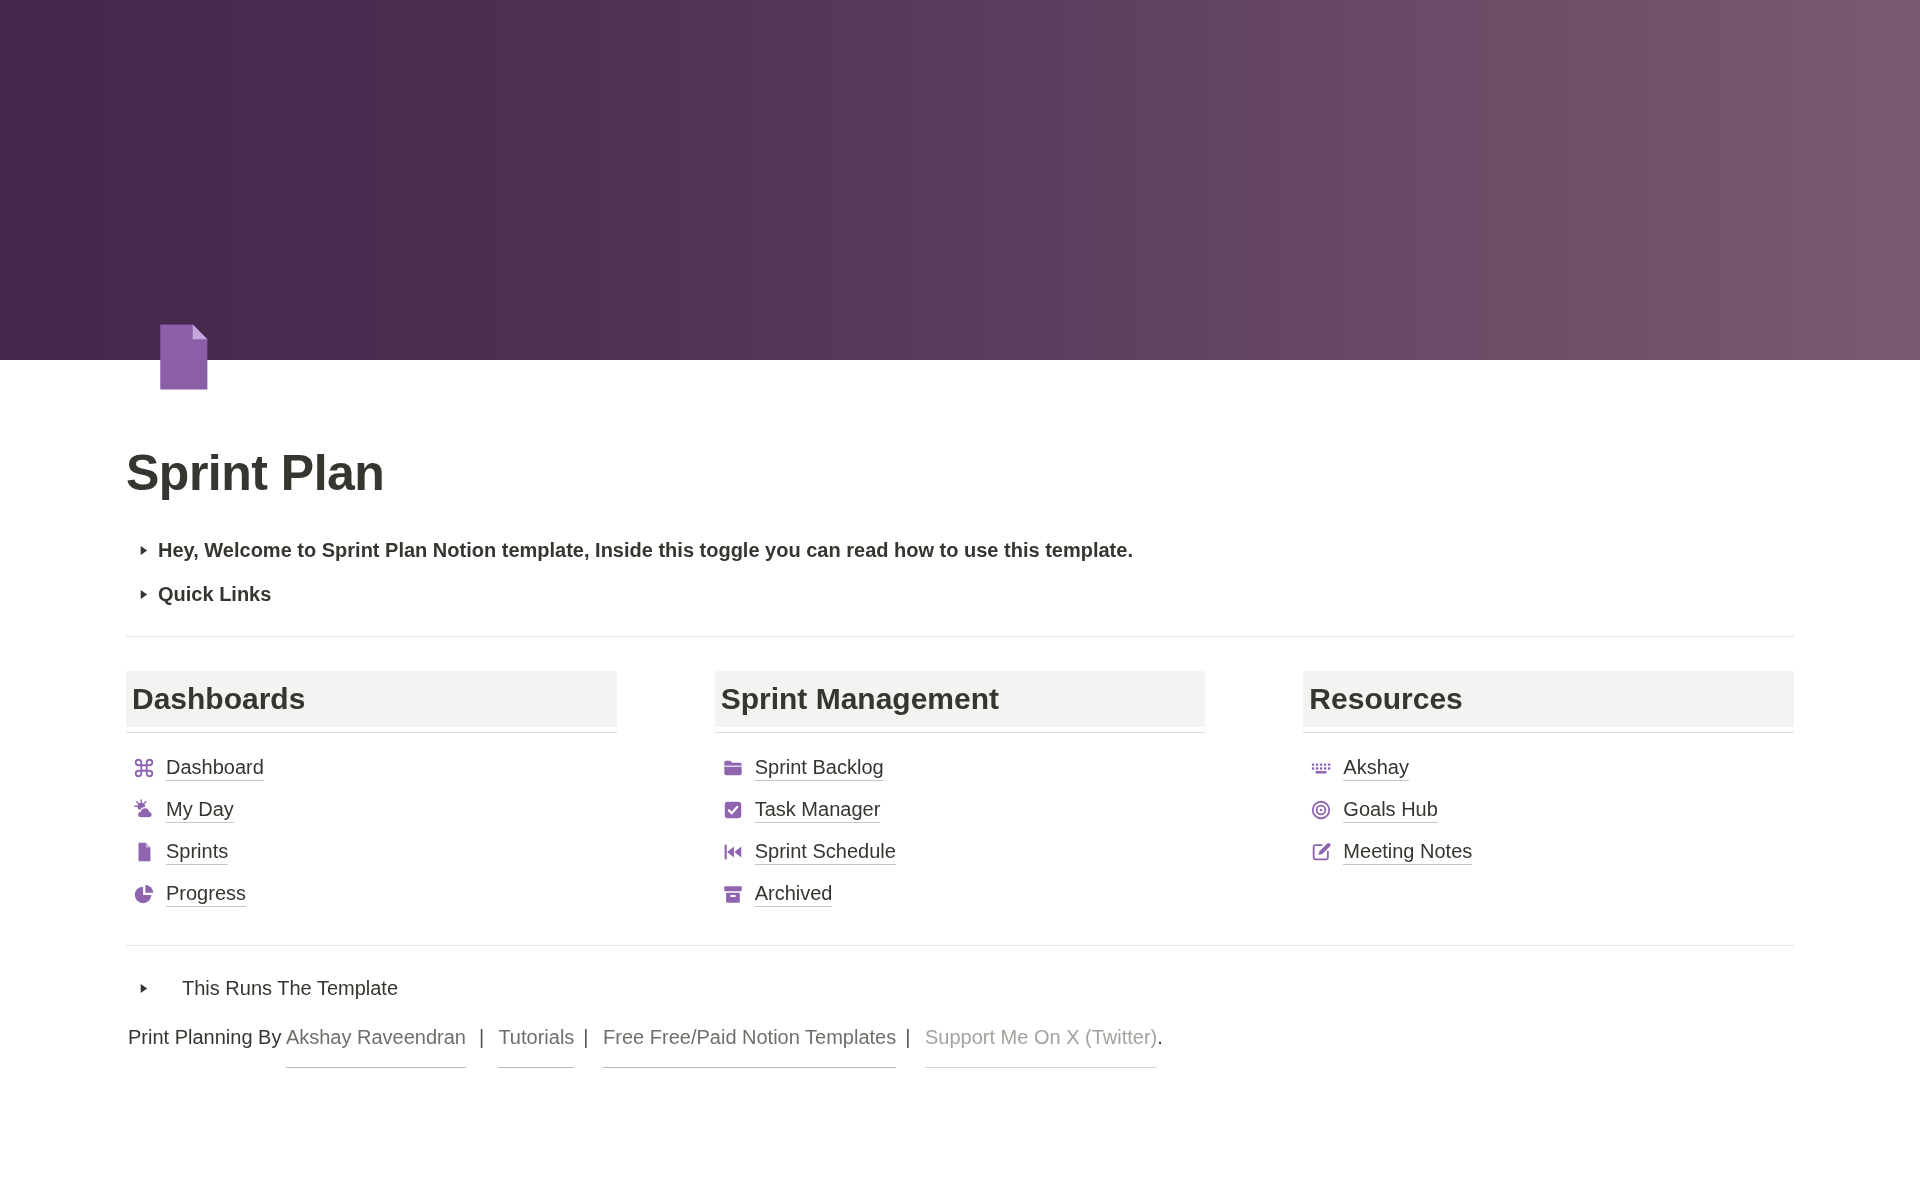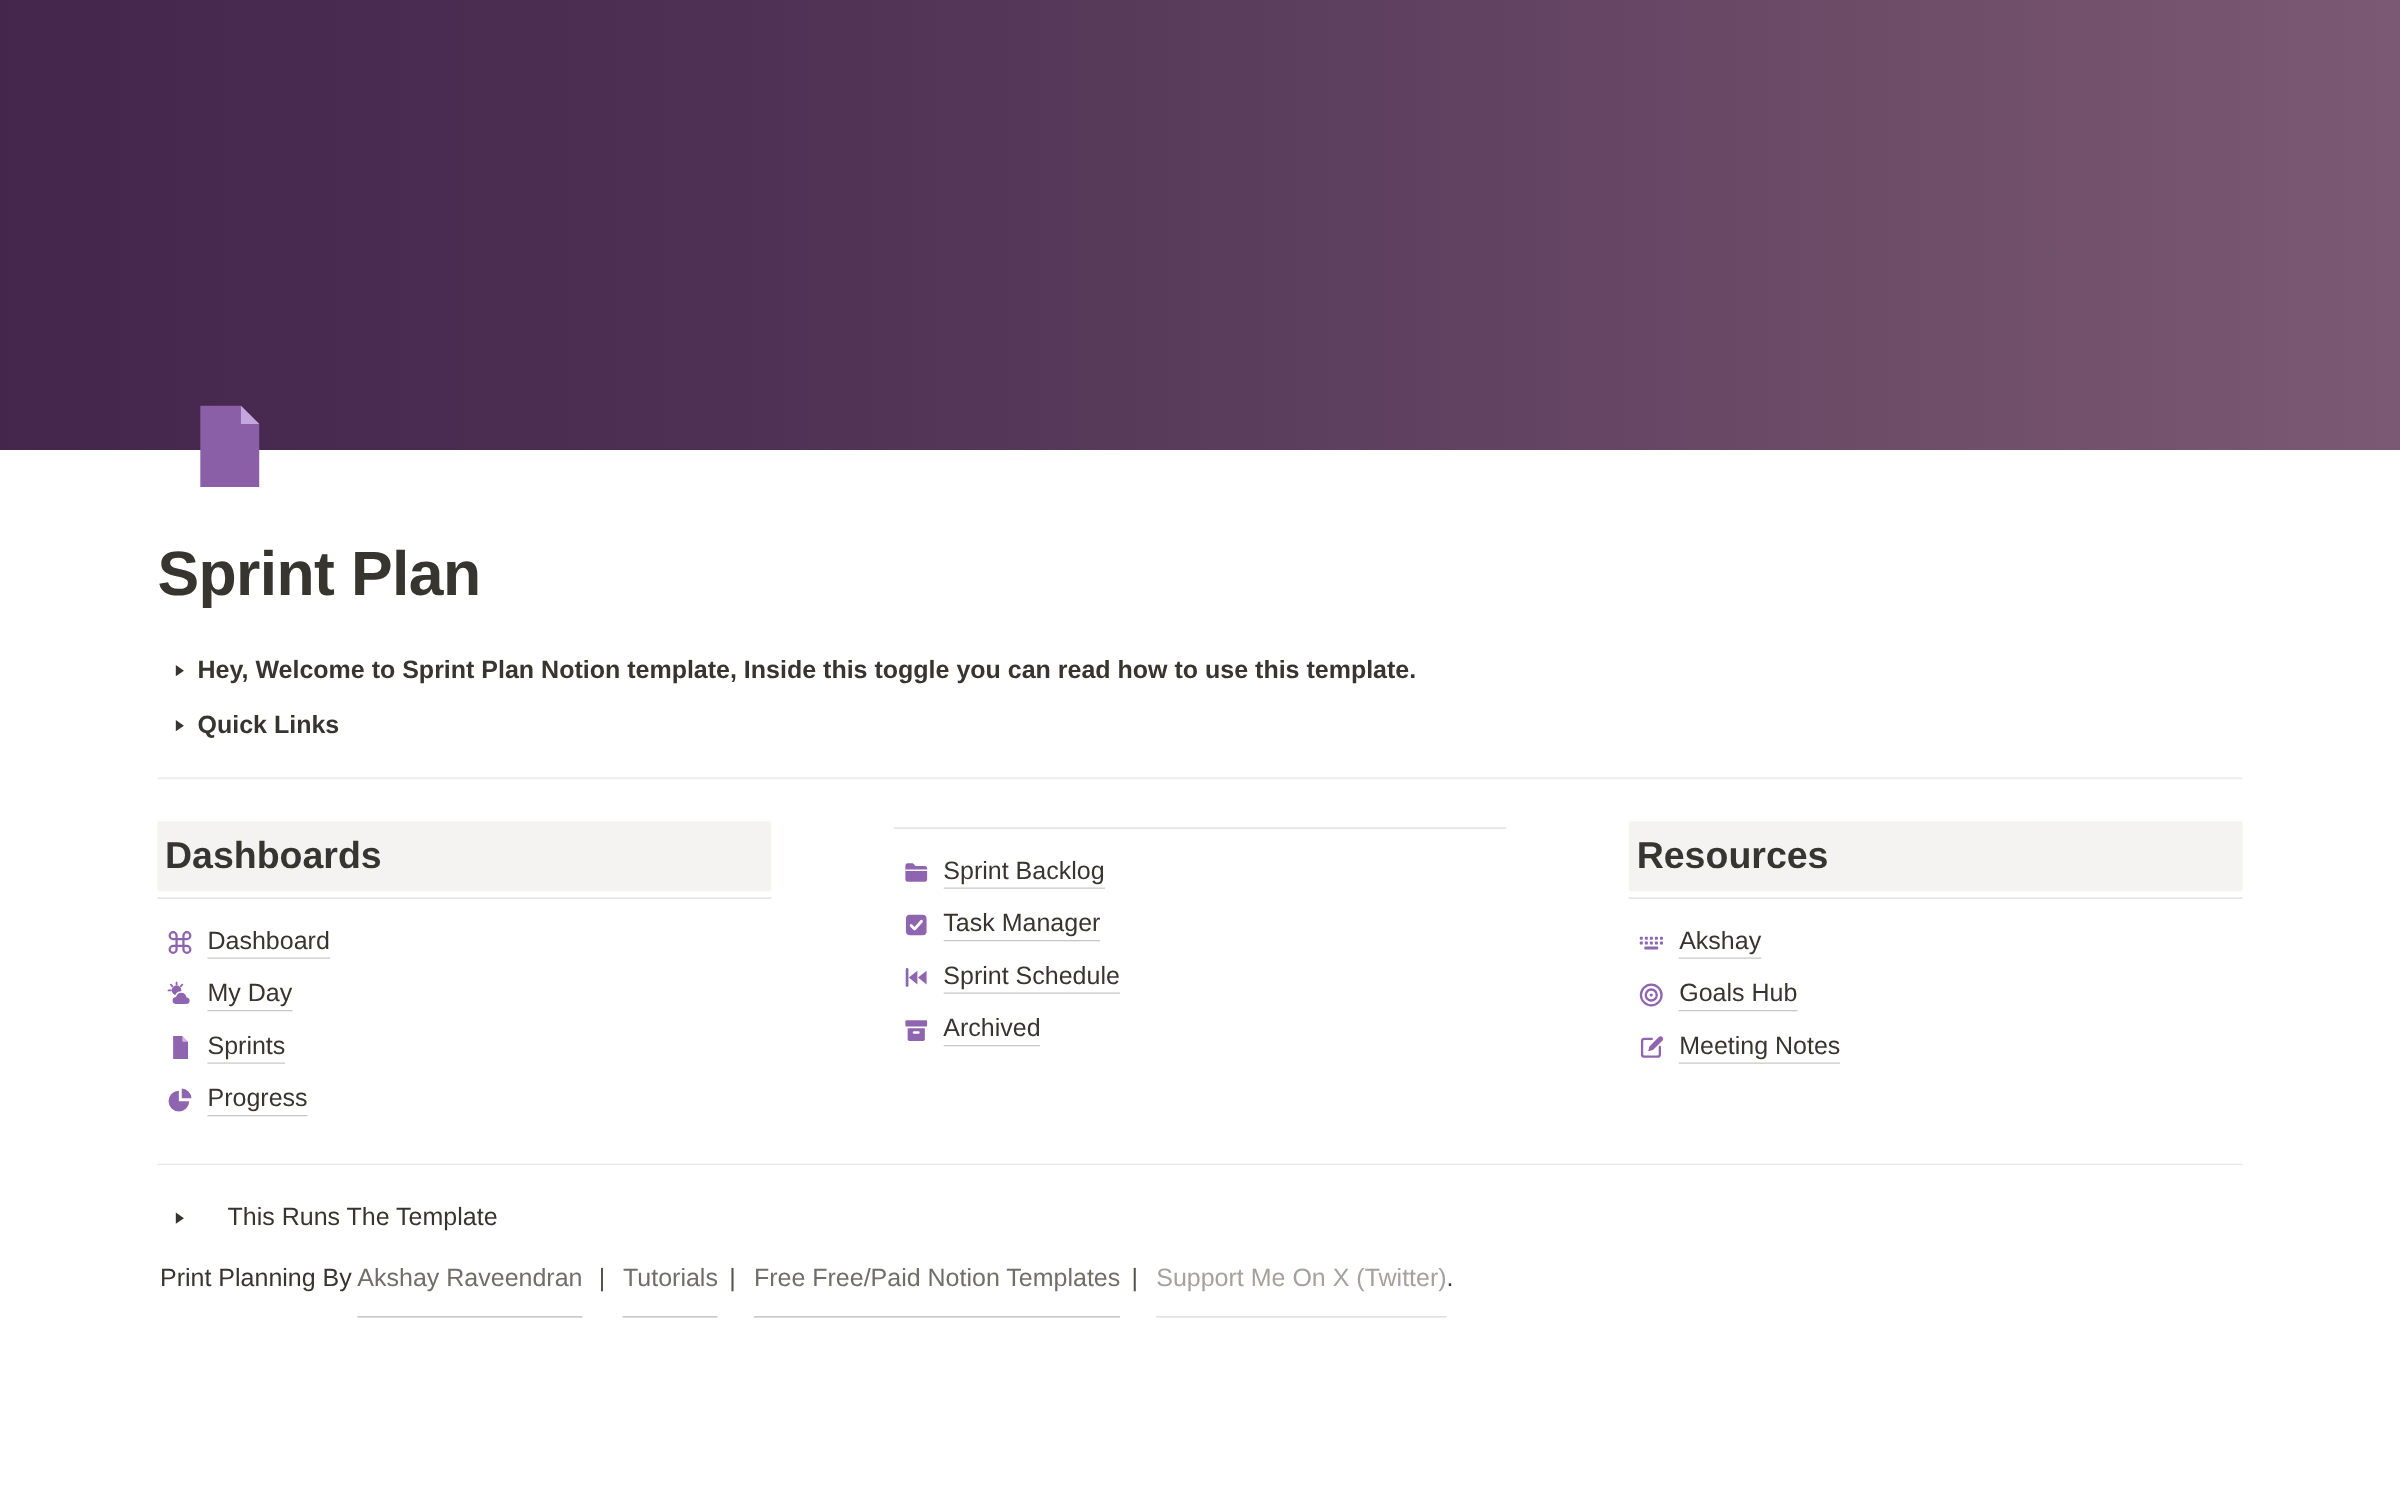--- a/index.html
+++ b/index.html
@@ -21,7 +21,7 @@
   .page-icon svg { width: 78px; height: 78px; display: block; }
 
   .page-title {
-    margin-top: 34px;
+    margin-top: 48px;
     font-size: 50px;
     font-weight: 700;
     letter-spacing: -0.5px;

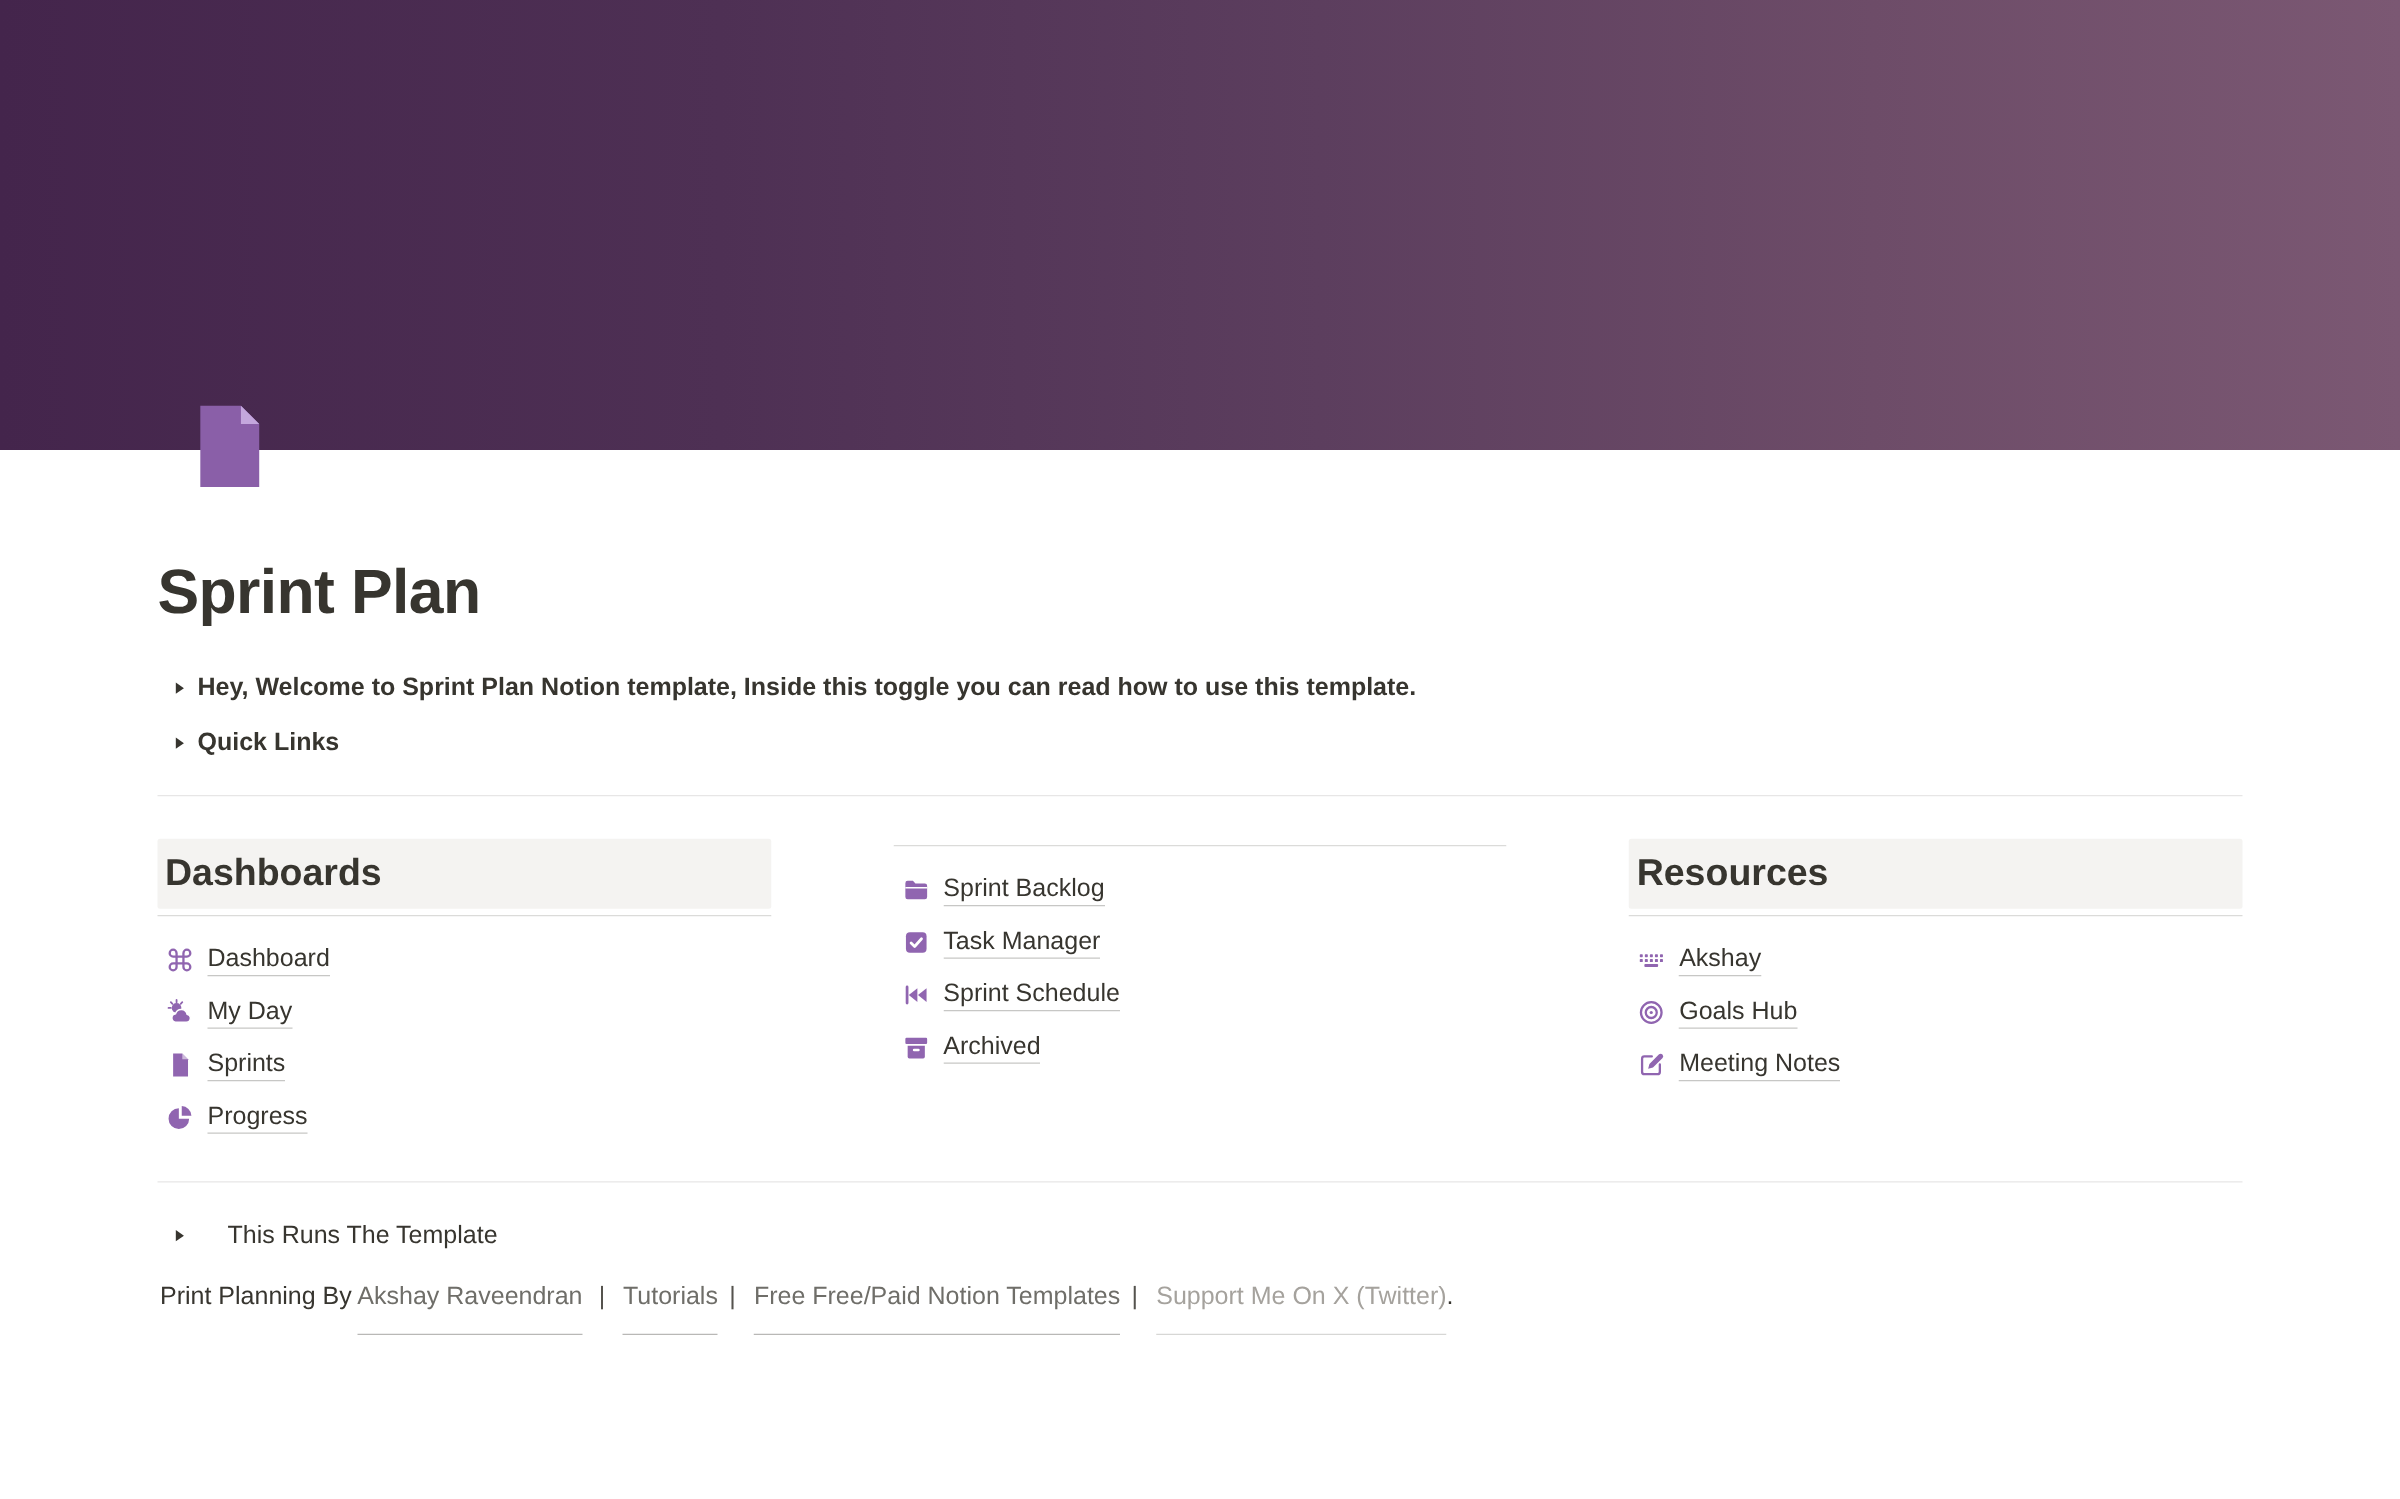--- a/index.html
+++ b/index.html
@@ -202,6 +202,9 @@
       </div>
 
       <div class="column">
+        <div class="col-header">
+          <h2>Sprint Management</h2>
+        </div>
         <hr class="col-header-divider">
         <div class="item-list">
           <a class="page-link">

